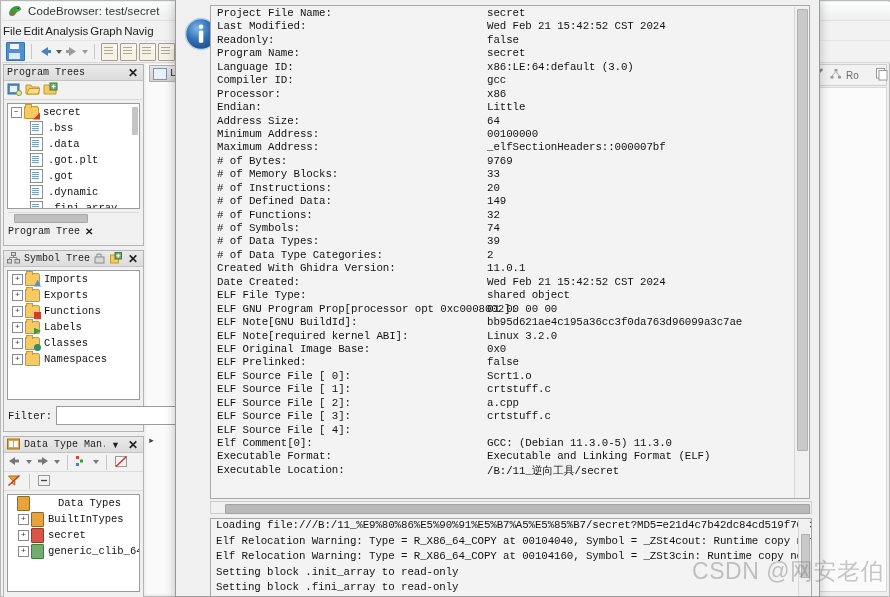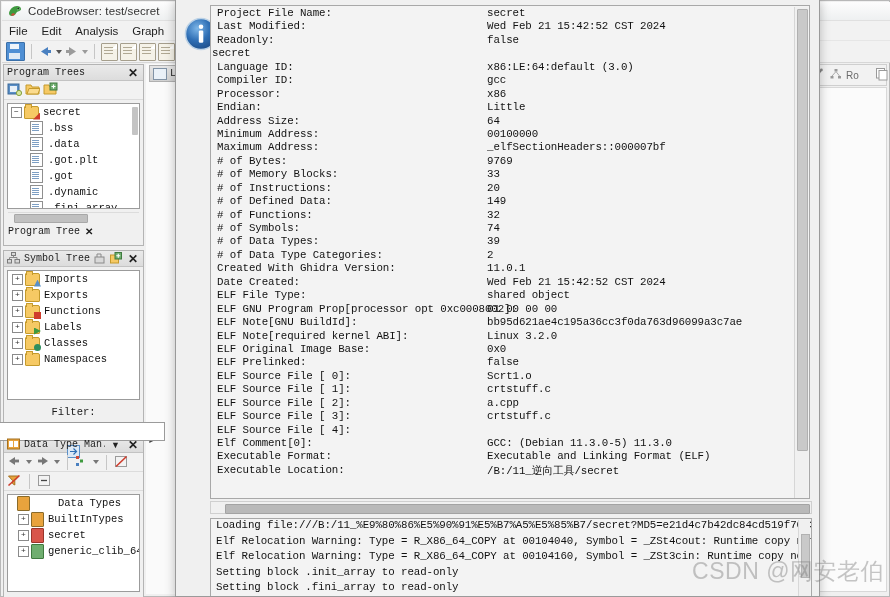--- a/index.html
+++ b/index.html
@@ -36,7 +36,7 @@
     background:#f2f2f2; border-bottom:1px solid #e6e6e6;
     display:flex; align-items:center; box-sizing:border-box;
   }
-  .menu-item { padding:2px 7px; font-size:11.5px; color:#222; cursor:default; }
+  .menu-item { padding:2px 1px; font-size:11.5px; color:#222; cursor:default; }
 
   #toolbar {
     position:absolute; left:1px; top:40px; width:888px; height:22px;

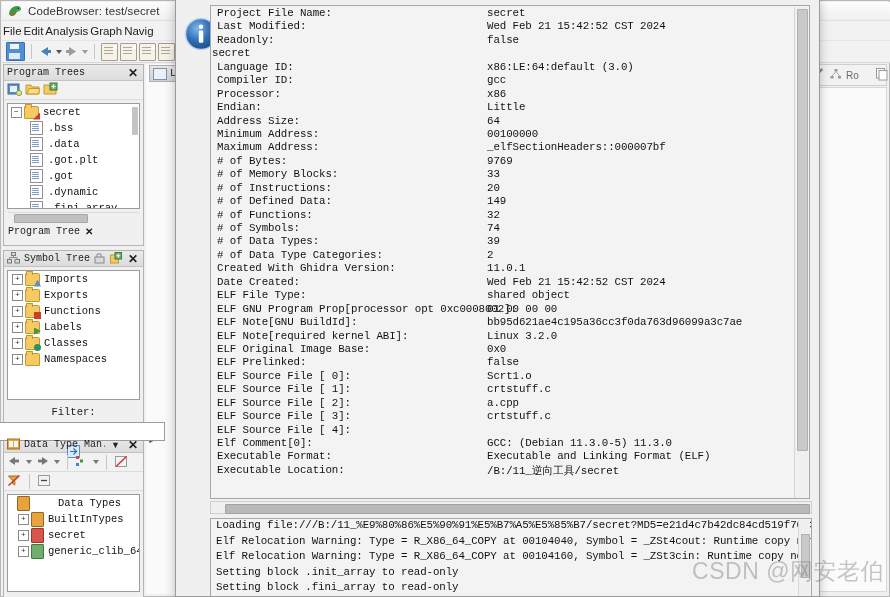--- a/index.html
+++ b/index.html
@@ -521,6 +521,7 @@
             <span class="info-val">false</span>
           </div>
           <div class="info-row">
+            <span class="info-key">Program Name:</span>
             <span class="info-val">secret</span>
           </div>
           <div class="info-row">

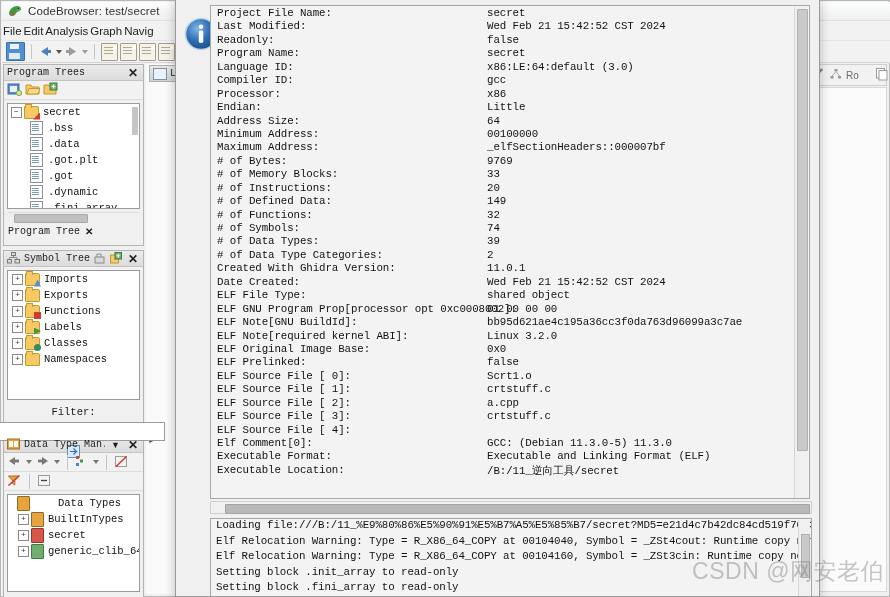--- a/index.html
+++ b/index.html
@@ -86,7 +86,7 @@
   .hscroll .thumb { position:absolute; left:6px; top:1px; height:7px; background:#c0c0c0; border:1px solid #a8a8a8; border-radius:1px;}
   .vscroll-mini { position:absolute; right:1px; top:3px; width:6px; height:28px; background:#c4c4c4; border-radius:1px; }
 
-  .filter-row { display:flex; align-items:center; gap:4px; padding:3px 4px; font-family:"Liberation Mono",monospace; font-size:10.5px;flex-direction:column;}
+  .filter-row { display:flex; align-items:center; gap:4px; padding:3px 4px; font-family:"Liberation Mono",monospace; font-size:10.5px;}
   .filter-input { flex:1 1 auto; height:15px; background:#fff; border:1px solid #9b9b9b; }
 
   

